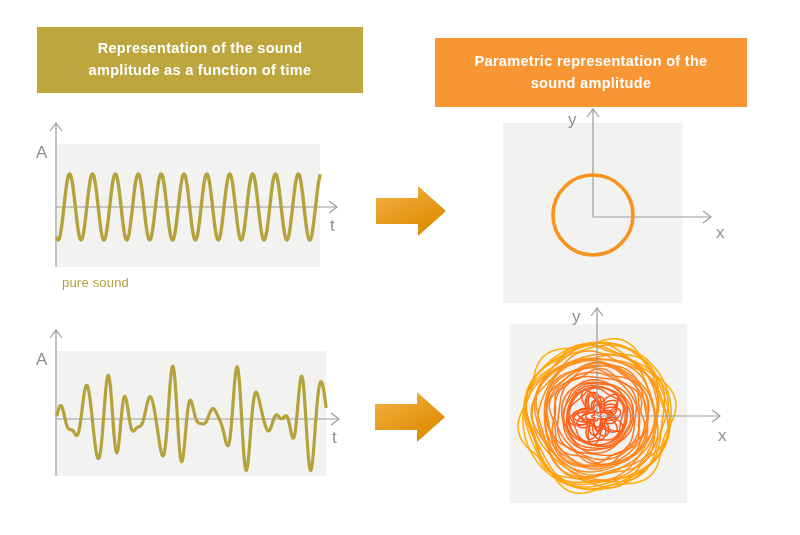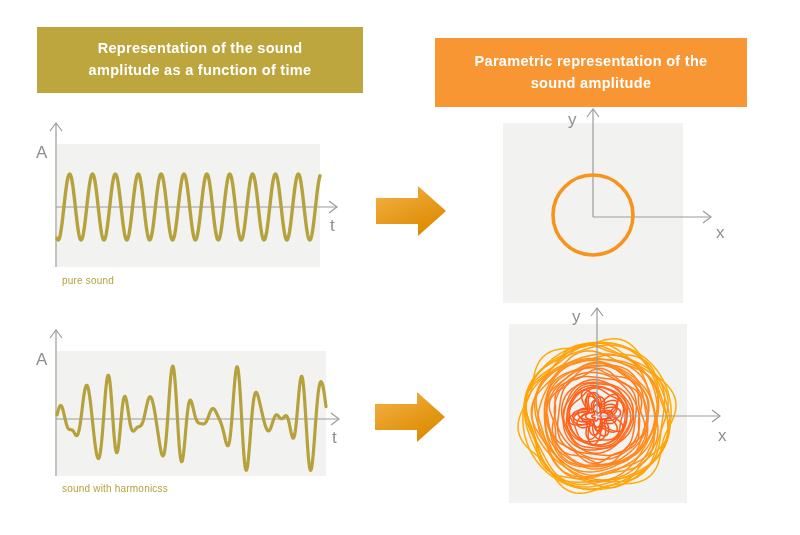--- a/index.html
+++ b/index.html
@@ -18,7 +18,7 @@
   .arrow-svg{position:absolute;}
   .arrow-top{left:375px;top:185px;}
   .arrow-bottom{left:374px;top:391px;}
-  .caption{position:absolute;font-size:10px;letter-spacing:0.2px;}
+  .caption{position:absolute;font-size:13px;letter-spacing:0.2px;}
   .cap-pure{left:62px;top:275px;}
   .cap-harm{left:62px;top:483px;}
   .axis-label{font-family:"Liberation Sans",sans-serif;font-size:17px;}

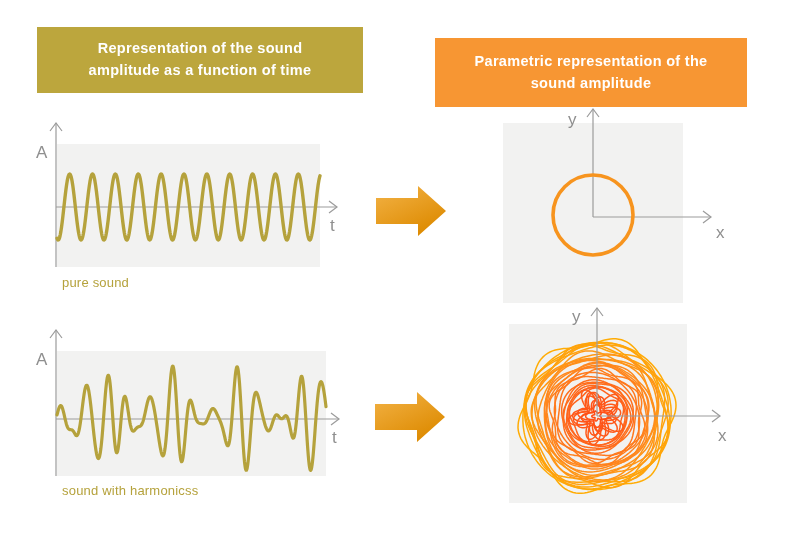--- a/index.html
+++ b/index.html
@@ -66,7 +66,6 @@
     <text class="axis-label" x="302" y="128" fill="#8F8F8F">t</text>
     <path id="wave-harm" d="M27.00 99.92L27.38 98.47L27.77 97.03L28.15 95.65L28.54 94.37L28.92 93.22L29.31 92.25L29.69 91.48L30.07 90.94L30.46 90.65L30.84 90.62L31.23 90.85L31.61 91.34L32.00 92.08L32.38 93.05L32.76 94.24L33.15 95.59L33.53 97.10L33.92 98.71L34.30 100.38L34.69 102.09L35.07 103.78L35.45 105.42L35.84 106.98L36.22 108.42L36.61 109.73L36.99 110.89L37.38 111.88L37.76 112.70L38.14 113.35L38.53 113.85L38.91 114.21L39.30 114.45L39.68 114.59L40.07 114.66L40.45 114.70L40.83 114.72L41.22 114.76L41.60 114.84L41.99 114.99L42.37 115.22L42.76 115.54L43.14 115.96L43.52 116.46L43.91 117.05L44.29 117.70L44.68 118.38L45.06 119.07L45.45 119.73L45.83 120.32L46.21 120.55L46.60 120.62L46.98 120.50L47.37 120.14L47.75 119.52L48.14 118.63L48.52 117.44L48.90 115.96L49.29 114.18L49.67 112.11L50.06 109.78L50.44 107.21L50.83 104.44L51.21 101.50L51.59 98.43L51.98 95.30L52.36 92.14L52.75 89.02L53.13 85.99L53.52 83.10L53.90 80.41L54.28 77.95L54.67 75.78L55.05 73.93L55.44 72.43L55.82 71.31L56.21 70.58L56.59 70.26L56.97 70.34L57.36 70.84L57.74 71.73L58.13 73.02L58.51 74.66L58.90 76.65L59.28 78.95L59.66 81.54L60.05 84.39L60.43 87.45L60.82 90.70L61.20 94.09L61.59 97.61L61.97 101.20L62.35 104.84L62.74 108.50L63.12 112.14L63.51 115.73L63.89 119.23L64.28 122.62L64.66 125.87L65.04 128.94L65.43 131.81L65.81 134.43L66.20 136.78L66.58 138.84L66.97 140.56L67.35 141.91L67.73 142.88L68.12 143.43L68.50 143.53L68.89 143.17L69.27 142.34L69.66 141.01L70.04 139.19L70.42 136.88L70.81 134.09L71.19 130.84L71.58 127.15L71.96 123.07L72.35 118.64L72.73 113.91L73.11 108.96L73.50 103.84L73.88 98.64L74.27 93.45L74.65 88.34L75.04 83.41L75.42 78.74L75.80 74.44L76.19 70.57L76.57 67.22L76.96 64.46L77.34 62.34L77.73 60.93L78.11 60.25L78.49 60.32L78.88 61.16L79.26 62.74L79.65 65.06L80.03 68.06L80.42 71.69L80.80 75.88L81.18 80.54L81.57 85.59L81.95 90.91L82.34 96.40L82.72 101.95L83.11 107.43L83.49 112.73L83.87 117.76L84.26 122.39L84.64 126.54L85.03 130.13L85.41 133.09L85.80 135.36L86.18 136.90L86.56 137.71L86.95 137.77L87.33 137.09L87.72 135.72L88.10 133.70L88.49 131.08L88.87 127.95L89.25 124.40L89.64 120.50L90.02 116.37L90.41 112.11L90.79 107.82L91.18 103.59L91.56 99.53L91.94 95.73L92.33 92.26L92.71 89.19L93.10 86.59L93.48 84.48L93.87 82.91L94.25 81.88L94.63 81.39L95.02 81.44L95.40 81.99L95.79 83.01L96.17 84.44L96.56 86.24L96.94 88.34L97.32 90.67L97.71 93.16L98.09 95.74L98.48 98.36L98.86 100.93L99.25 103.42L99.63 105.75L100.01 107.90L100.40 109.83L100.78 111.51L101.17 112.93L101.55 114.08L101.94 114.96L102.32 115.59L102.70 115.97L103.09 116.14L103.47 116.13L103.86 115.95L104.24 115.66L104.63 115.27L105.01 114.83L105.39 114.35L105.78 113.88L106.16 113.43L106.55 113.03L106.93 112.67L107.32 112.37L107.70 112.12L108.08 111.93L108.47 111.78L108.85 111.65L109.24 111.54L109.62 111.41L110.01 111.24L110.39 111.01L110.77 110.71L111.16 110.29L111.54 109.76L111.93 109.08L112.31 108.26L112.70 107.28L113.08 106.14L113.46 104.86L113.85 103.43L114.23 101.87L114.62 100.21L115.00 98.47L115.39 96.66L115.77 94.84L116.15 93.02L116.54 91.24L116.92 89.53L117.31 87.92L117.69 86.46L118.08 85.15L118.46 84.03L118.84 83.12L119.23 82.43L119.61 81.98L120.00 81.77L120.38 81.81L120.77 82.10L121.15 82.62L121.53 83.38L121.92 84.37L122.30 85.56L122.69 86.95L123.07 88.52L123.46 90.25L123.84 92.13L124.22 94.14L124.61 96.27L124.99 98.50L125.38 100.82L125.76 103.21L126.15 105.68L126.53 108.19L126.91 110.75L127.30 113.34L127.68 115.95L128.07 118.55L128.45 121.14L128.84 123.70L129.22 126.19L129.60 128.61L129.99 130.91L130.37 133.06L130.76 135.03L131.14 136.79L131.53 138.28L131.91 139.48L132.29 140.33L132.68 140.81L133.06 140.86L133.45 140.46L133.83 139.59L134.22 138.20L134.60 136.30L134.98 133.87L135.37 130.92L135.75 127.46L136.14 123.52L136.52 119.13L136.91 114.35L137.29 109.22L137.67 103.83L138.06 98.25L138.44 92.57L138.83 86.89L139.21 81.30L139.60 75.90L139.98 70.81L140.36 66.11L140.75 61.91L141.13 58.29L141.52 55.34L141.90 53.12L142.29 51.70L142.67 51.10L143.05 51.36L143.44 52.48L143.82 54.46L144.21 57.26L144.59 60.83L144.98 65.12L145.36 70.05L145.74 75.53L146.13 81.44L146.51 87.69L146.90 94.14L147.28 100.68L147.67 107.17L148.05 113.50L148.43 119.54L148.82 125.19L149.20 130.33L149.59 134.88L149.97 138.76L150.36 141.91L150.74 144.30L151.12 145.88L151.51 146.66L151.89 146.64L152.28 145.85L152.66 144.34L153.05 142.16L153.43 139.38L153.81 136.09L154.20 132.37L154.58 128.33L154.97 124.06L155.35 119.66L155.74 115.23L156.12 110.87L156.50 106.66L156.89 102.69L157.27 99.02L157.66 95.71L158.04 92.82L158.43 90.38L158.81 88.40L159.19 86.89L159.58 85.86L159.96 85.28L160.35 85.14L160.73 85.39L161.12 86.00L161.50 86.91L161.88 88.09L162.27 89.46L162.65 90.99L163.04 92.62L163.42 94.29L163.81 95.97L164.19 97.60L164.57 99.17L164.96 100.63L165.34 101.97L165.73 103.18L166.11 104.23L166.50 105.14L166.88 105.91L167.26 106.54L167.65 107.05L168.03 107.44L168.42 107.75L168.80 107.98L169.19 108.15L169.57 108.28L169.95 108.38L170.34 108.46L170.72 108.54L171.11 108.61L171.49 108.69L171.88 108.76L172.26 108.82L172.64 108.87L173.03 108.89L173.41 108.88L173.80 108.82L174.18 108.69L174.57 108.50L174.95 108.22L175.33 107.86L175.72 107.39L176.10 106.83L176.49 106.17L176.87 105.42L177.26 104.58L177.64 103.67L178.02 102.70L178.41 101.68L178.79 100.65L179.18 99.61L179.56 98.60L179.95 97.63L180.33 96.72L180.71 95.89L181.10 95.17L181.48 94.57L181.87 94.10L182.25 93.76L182.64 93.57L183.02 93.52L183.40 93.61L183.79 93.83L184.17 94.18L184.56 94.64L184.94 95.19L185.33 95.83L185.71 96.54L186.09 97.29L186.48 98.08L186.86 98.89L187.25 99.72L187.63 100.54L188.02 101.37L188.40 102.19L188.78 103.02L189.17 103.85L189.55 104.69L189.94 105.55L190.32 106.45L190.71 107.40L191.09 108.42L191.47 109.50L191.86 110.67L192.24 111.93L192.63 113.29L193.01 114.73L193.40 116.27L193.78 117.87L194.16 119.53L194.55 121.21L194.93 122.88L195.32 124.52L195.70 126.06L196.09 127.47L196.47 128.69L196.85 129.68L197.24 130.37L197.62 130.73L198.01 130.70L198.39 130.23L198.78 129.31L199.16 127.89L199.54 125.96L199.93 123.51L200.31 120.55L200.70 117.11L201.08 113.20L201.47 108.89L201.85 104.21L202.23 99.26L202.62 94.09L203.00 88.82L203.39 83.52L203.77 78.32L204.16 73.30L204.54 68.59L204.92 64.27L205.31 60.46L205.69 57.25L206.08 54.71L206.46 52.92L206.85 51.93L207.23 51.79L207.61 52.51L208.00 54.11L208.38 56.57L208.77 59.86L209.15 63.93L209.54 68.71L209.92 74.12L210.30 80.07L210.69 86.45L211.07 93.14L211.46 100.01L211.84 106.95L212.23 113.81L212.61 120.49L212.99 126.84L213.38 132.76L213.76 138.15L214.15 142.92L214.53 146.98L214.92 150.28L215.30 152.77L215.68 154.43L216.07 155.25L216.45 155.22L216.84 154.39L217.22 152.79L217.61 150.47L217.99 147.51L218.37 143.97L218.76 139.95L219.14 135.54L219.53 130.84L219.91 125.94L220.30 120.93L220.68 115.92L221.06 110.98L221.45 106.20L221.83 101.66L222.22 97.40L222.60 93.50L222.99 89.98L223.37 86.88L223.75 84.21L224.14 82.00L224.52 80.23L224.91 78.89L225.29 77.98L225.68 77.46L226.06 77.32L226.44 77.50L226.83 77.99L227.21 78.73L227.60 79.71L227.98 80.87L228.37 82.19L228.75 83.63L229.13 85.17L229.52 86.79L229.90 88.45L230.29 90.14L230.67 91.85L231.06 93.56L231.44 95.27L231.82 96.96L232.21 98.63L232.59 100.27L232.98 101.89L233.36 103.46L233.75 104.99L234.13 106.46L234.51 107.87L234.90 109.21L235.28 110.47L235.67 111.62L236.05 112.67L236.44 113.60L236.82 114.38L237.20 115.02L237.59 115.50L237.97 115.81L238.36 115.94L238.74 115.90L239.13 115.67L239.51 115.27L239.89 114.70L240.28 113.98L240.66 113.12L241.05 112.13L241.43 111.05L241.82 109.89L242.20 108.70L242.58 107.48L242.97 106.28L243.35 105.11L243.74 104.02L244.12 103.02L244.51 102.13L244.89 101.38L245.27 100.76L245.66 100.31L246.04 100.00L246.43 99.85L246.81 99.85L247.20 99.98L247.58 100.22L247.96 100.56L248.35 100.97L248.73 101.43L249.12 101.90L249.50 102.36L249.89 102.79L250.27 103.17L250.65 103.46L251.04 103.67L251.42 103.77L251.81 103.76L252.19 103.65L252.58 103.44L252.96 103.14L253.34 102.77L253.73 102.36L254.11 101.93L254.50 101.52L254.88 101.16L255.27 100.88L255.65 100.72L256.03 100.71L256.42 100.87L256.80 101.24L257.19 101.81L257.57 102.62L257.96 103.65L258.34 104.89L258.72 106.34L259.11 107.96L259.49 109.73L259.88 111.59L260.26 113.50L260.65 115.40L261.03 117.23L261.41 118.92L261.80 120.42L262.18 121.65L262.57 122.55L262.95 123.08L263.34 123.18L263.72 122.81L264.10 121.94L264.49 120.56L264.87 118.66L265.26 116.25L265.64 113.36L266.03 110.02L266.41 106.29L266.79 102.23L267.18 97.92L267.56 93.44L267.95 88.89L268.33 84.38L268.72 80.00L269.10 75.86L269.48 72.06L269.87 68.70L270.25 65.87L270.64 63.66L271.02 62.12L271.41 61.32L271.79 61.30L272.17 62.08L272.56 63.66L272.94 66.03L273.33 69.17L273.71 73.02L274.10 77.52L274.48 82.59L274.86 88.14L275.25 94.07L275.63 100.27L276.02 106.61L276.40 112.99L276.79 119.27L277.17 125.34L277.55 131.10L277.94 136.42L278.32 141.22L278.71 145.41L279.09 148.92L279.48 151.70L279.86 153.71L280.24 154.92L280.63 155.32L281.01 154.93L281.40 153.76L281.78 151.85L282.17 149.26L282.55 146.04L282.93 142.28L283.32 138.03L283.70 133.40L284.09 128.46L284.47 123.31L284.86 118.03L285.24 112.71L285.62 107.43L286.01 102.27L286.39 97.30L286.78 92.58L287.16 88.16L287.55 84.09L287.93 80.40L288.31 77.13L288.70 74.30L289.08 71.91L289.47 69.98L289.85 68.49L290.24 67.45L290.62 66.84L291.00 66.64L291.39 66.85L291.77 67.43L292.16 68.36L292.54 69.62L292.93 71.19L293.31 73.04L293.69 75.14L294.08 77.47L294.46 80.01L294.85 82.72L295.23 85.59L295.62 88.59L296.00 91.68" fill="none" stroke="#B5A23C" stroke-width="3.2" stroke-linejoin="round" stroke-linecap="round"></path>
   </svg>
-  <div class="caption cap-harm" style="color: rgb(181, 162, 60);">sound with harmonicss</div>
 
   <svg class="plot-svg svg-harm-param" width="250" height="237" viewBox="0 0 250 237">
     <rect class="plot-bg" x="14" y="26" width="178" height="179" fill="#F2F2F1"></rect>

